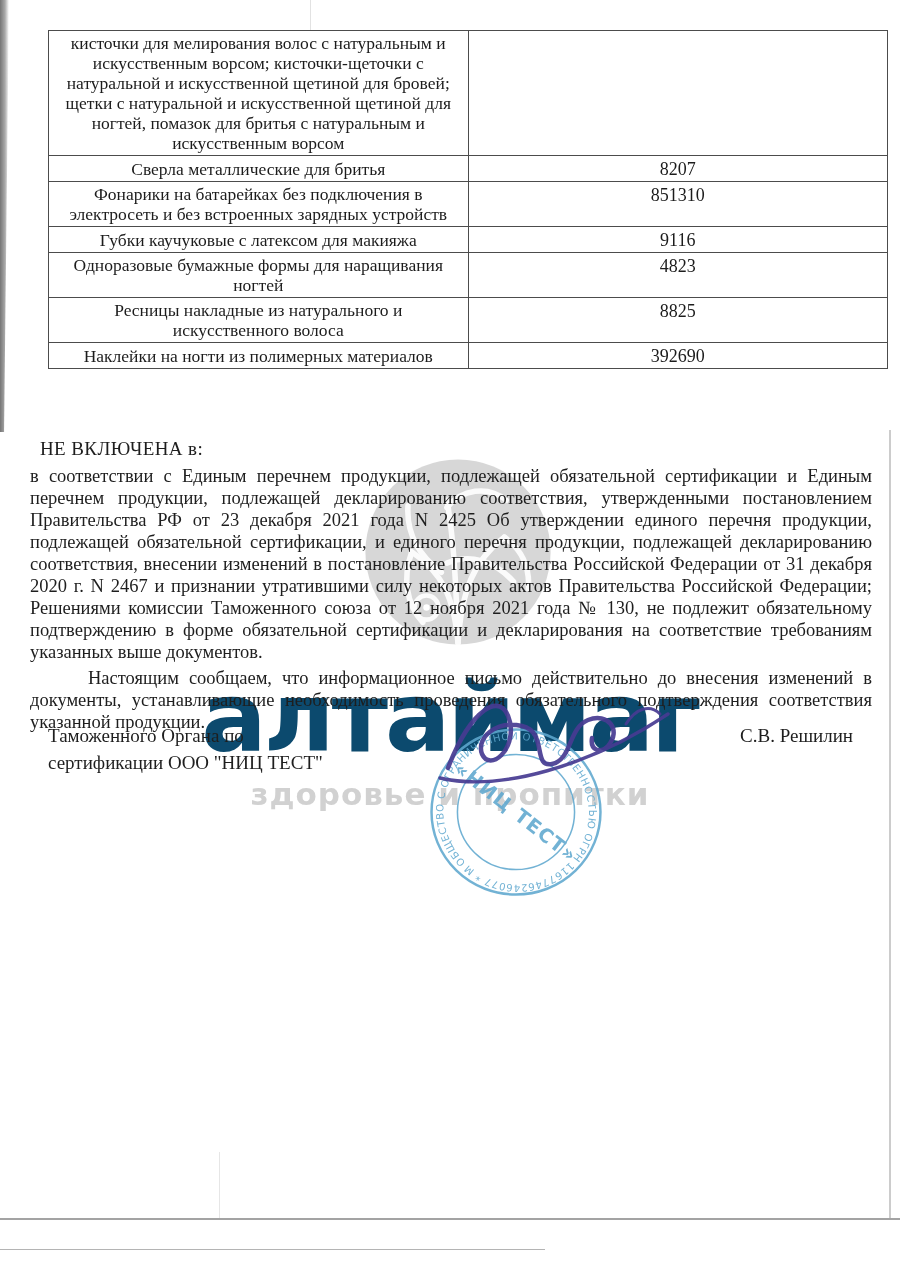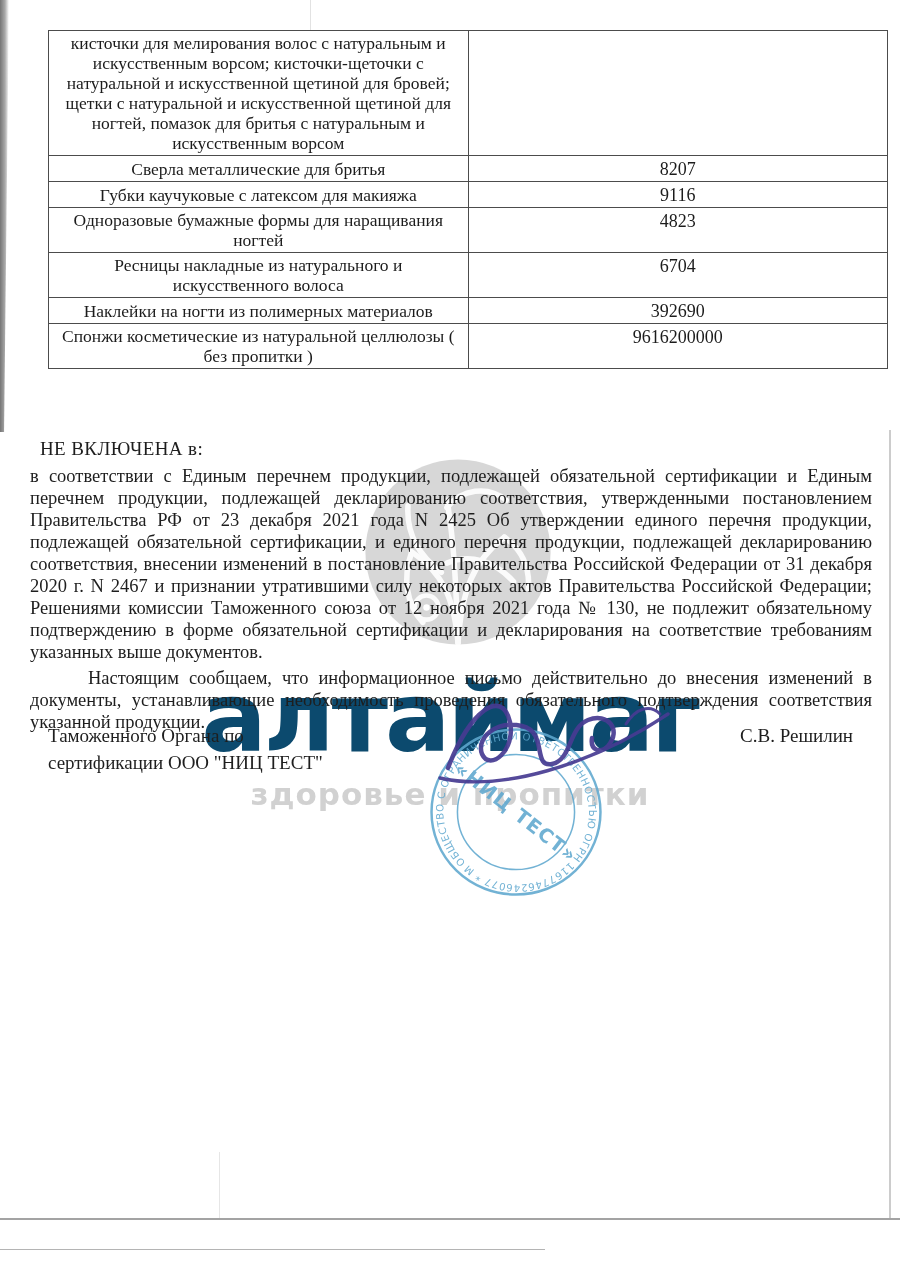--- a/index.html
+++ b/index.html
@@ -99,6 +99,10 @@
       <td class="code">8207</td>
     </tr>
     <tr>
+      <td class="desc">Фонарики на батарейках без подключения в электросеть и без встроенных зарядных устройств</td>
+      <td class="code">851310</td>
+    </tr>
+    <tr>
       <td class="desc">Губки каучуковые с латексом для макияжа</td>
       <td class="code">9116</td>
     </tr>

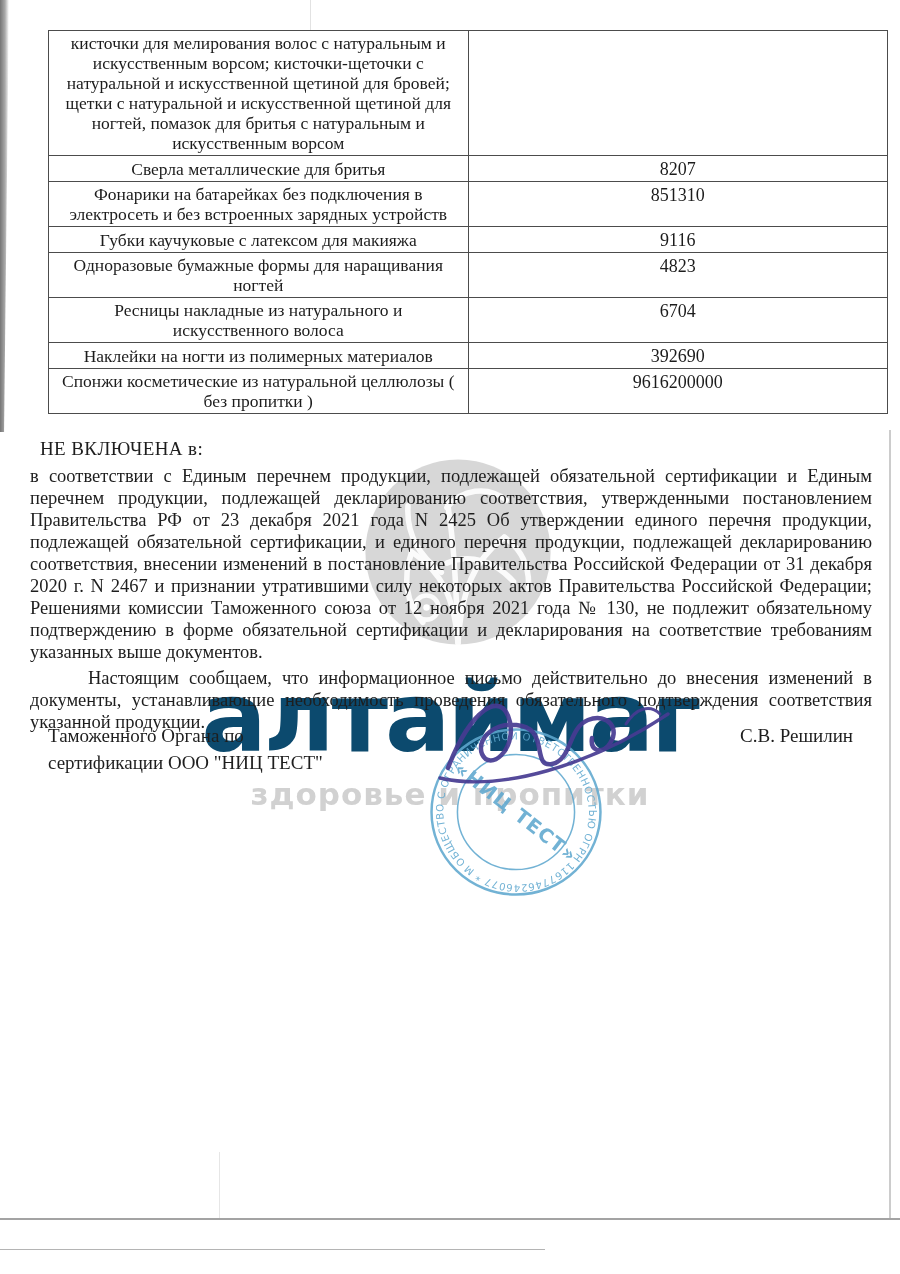--- a/index.html
+++ b/index.html
@@ -112,7 +112,7 @@
     </tr>
     <tr>
       <td class="desc">Ресницы накладные из натурального и искусственного волоса</td>
-      <td class="code">6704</td>
+      <td class="code">8825</td>
     </tr>
     <tr>
       <td class="desc">Наклейки на ногти из полимерных материалов</td>

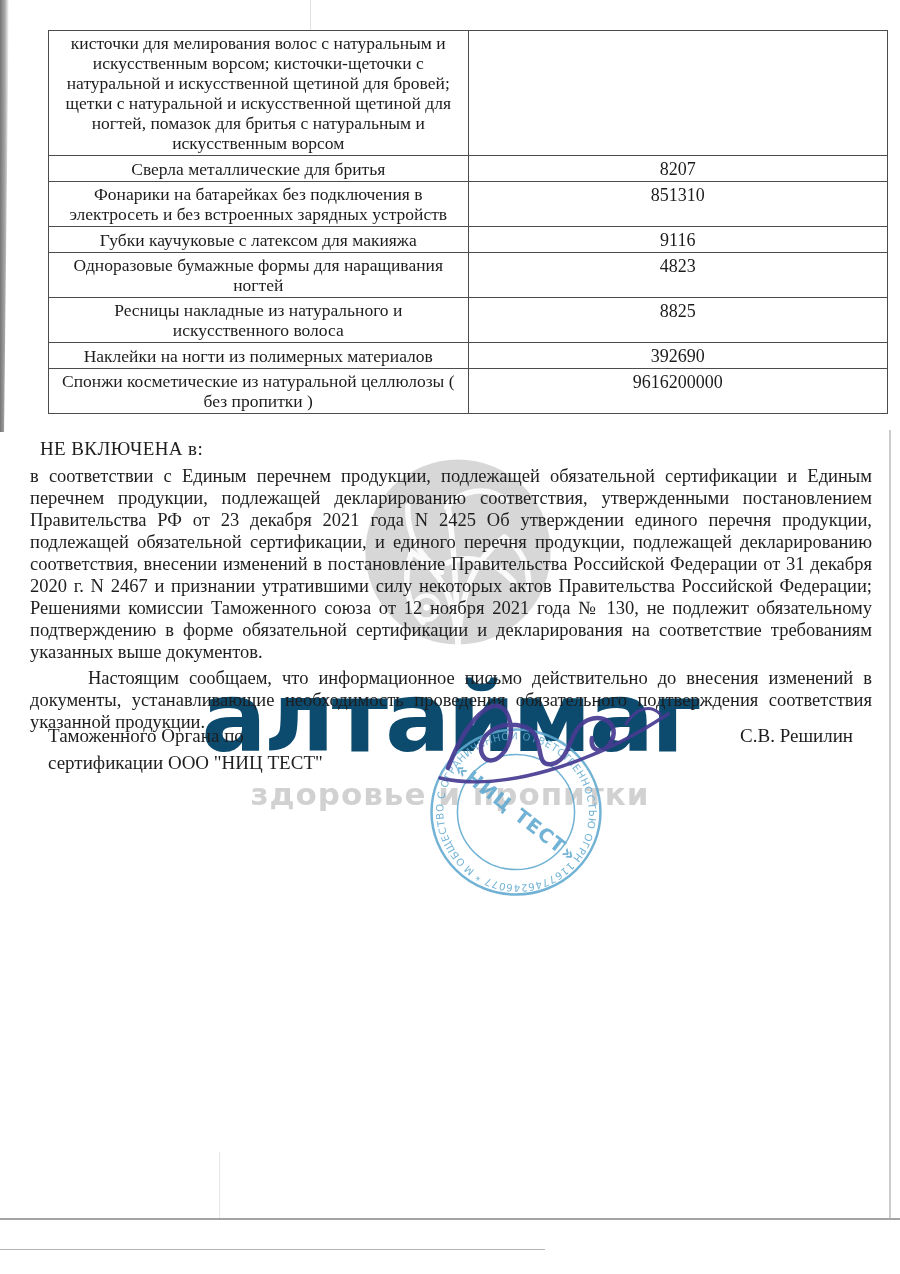--- a/index.html
+++ b/index.html
@@ -118,10 +118,6 @@
       <td class="desc">Наклейки на ногти из полимерных материалов</td>
       <td class="code">392690</td>
     </tr>
-    <tr>
-      <td class="desc">Спонжи косметические из натуральной целлюлозы ( без пропитки )</td>
-      <td class="code">9616200000</td>
-    </tr>
   </tbody>
 </table>
 

